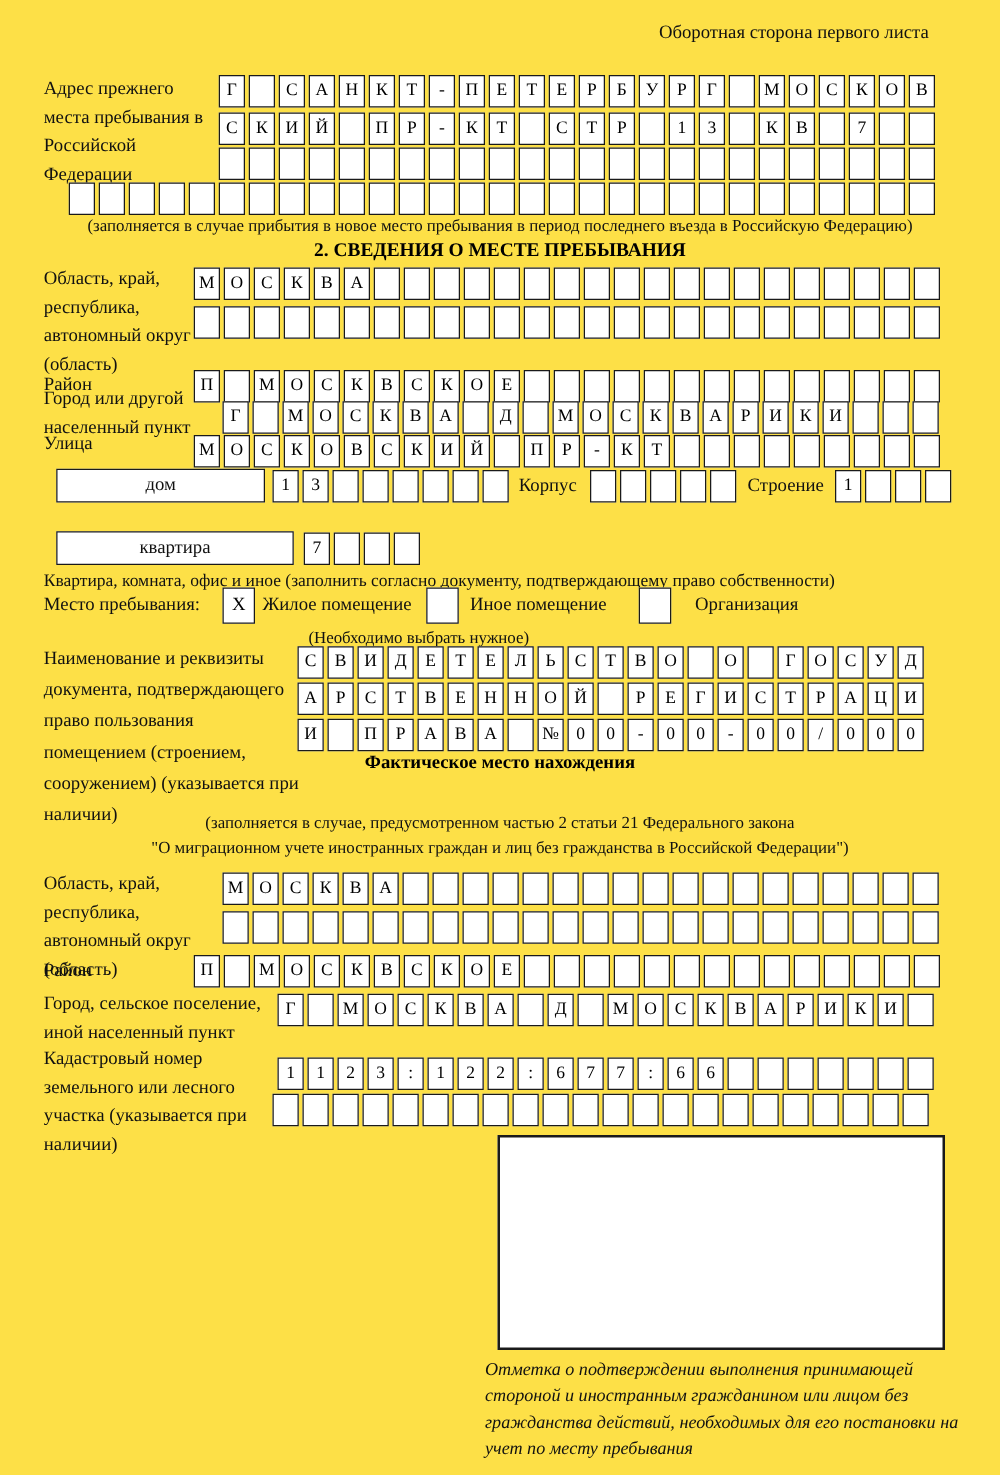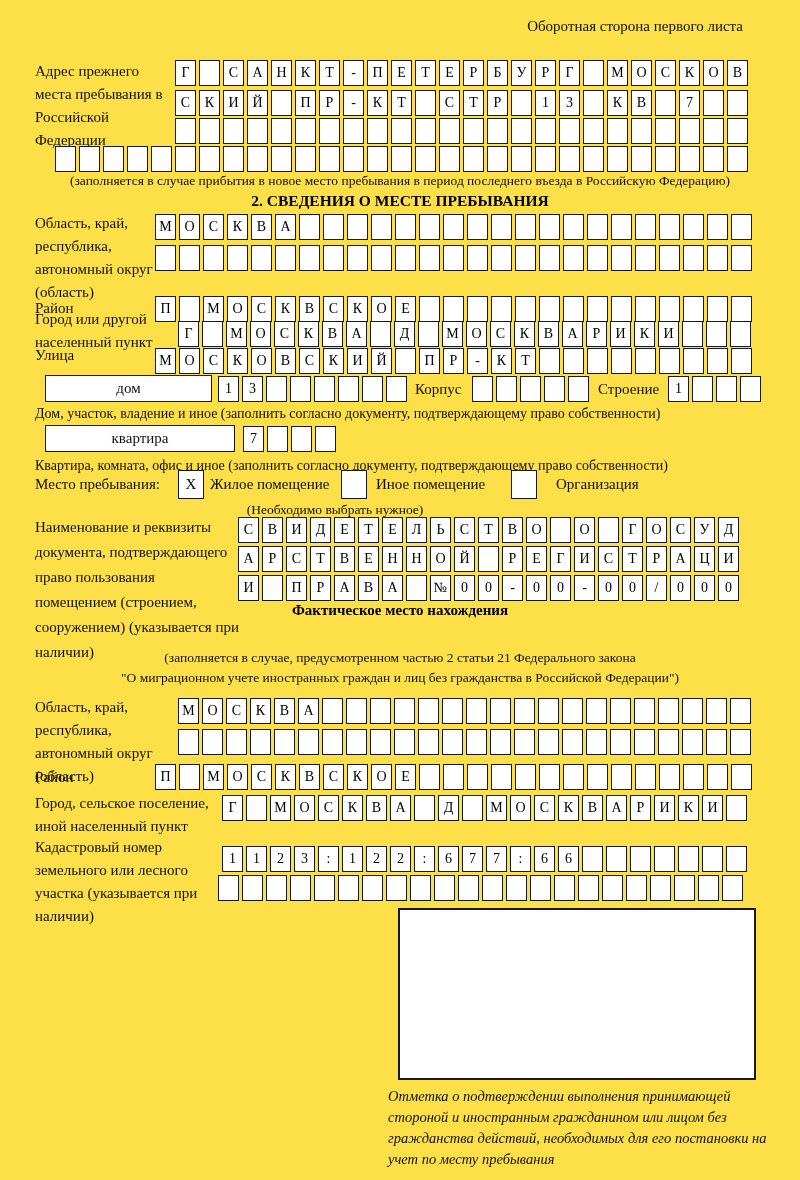--- a/index.html
+++ b/index.html
@@ -327,7 +327,6 @@
       <span class="cell"></span>
       <span class="cell"></span>
     </div>
-  <div class="abs" style="left:35px; top:406px; font-size:14px;">Дом, участок, владение и иное (заполнить согласно документу, подтверждающему право собственности)</div>
 
   <div class="abs bigbox" style="left:45px; top:425px; width:190px; height:27px;">квартира</div>
   <div class="abs cellrow" style="left:243px; top:426px;">

